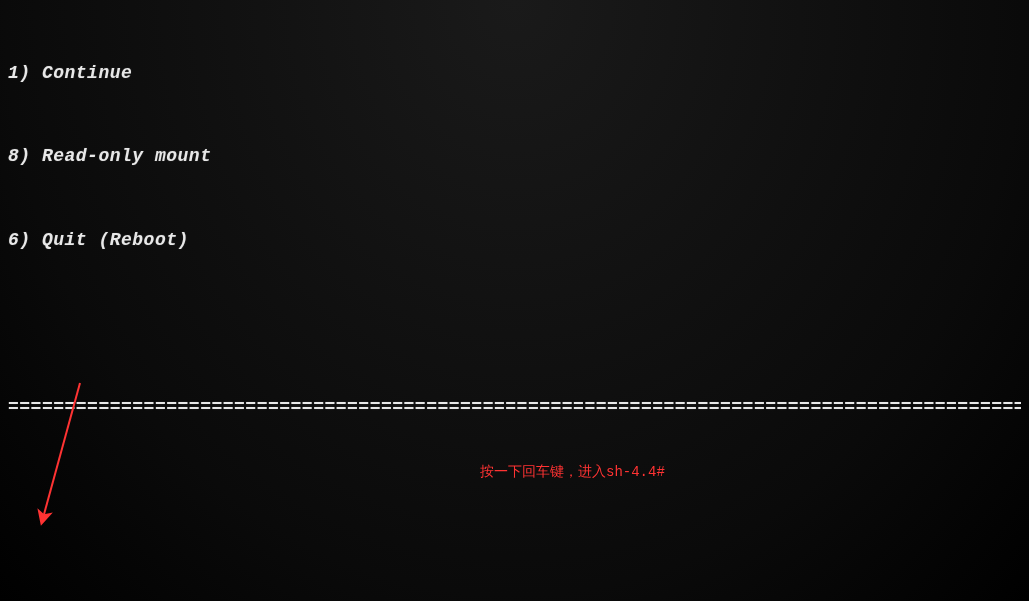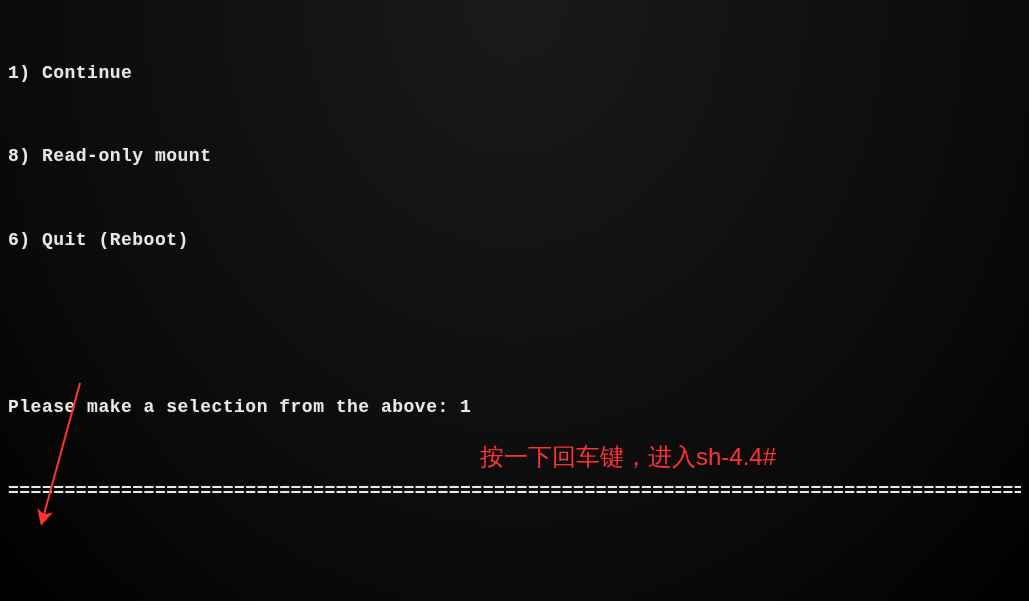--- a/index.html
+++ b/index.html
@@ -27,6 +27,7 @@
     .line {
       display: block;
       letter-spacing: 0.5px;
+      font-style: italic;
     }
     .divider {
       display: block;

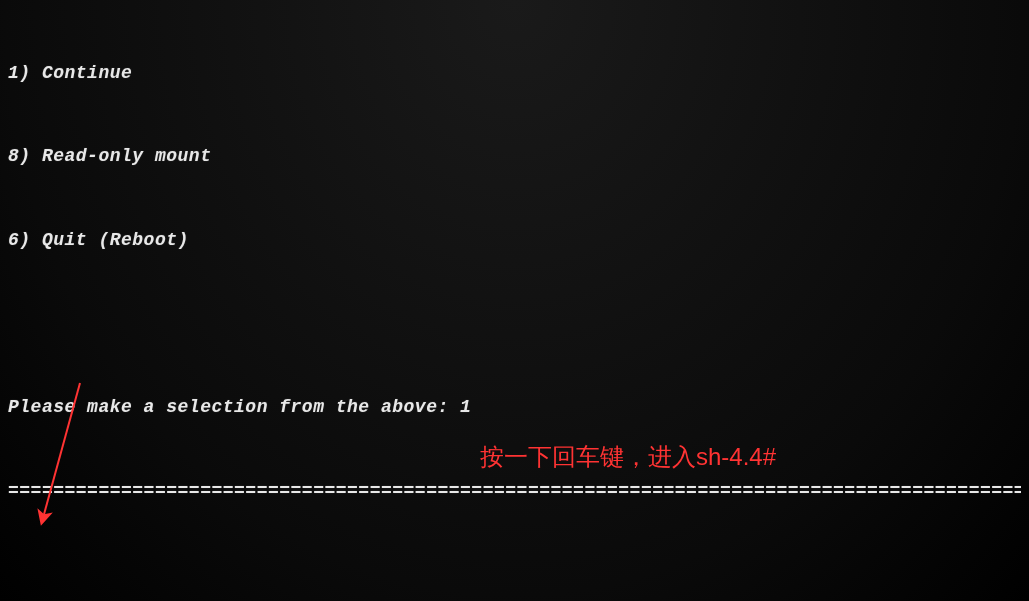--- a/index.html
+++ b/index.html
@@ -69,7 +69,6 @@
   <span class="line">8) Read-only mount</span>
   <span class="line">6) Quit (Reboot)</span>
   <span class="line">&nbsp;</span>
-  <span class="line"><span>Please make a selection from the above: </span><span>1</span></span>
   <span class="divider">================================================================================================</span>
   
   

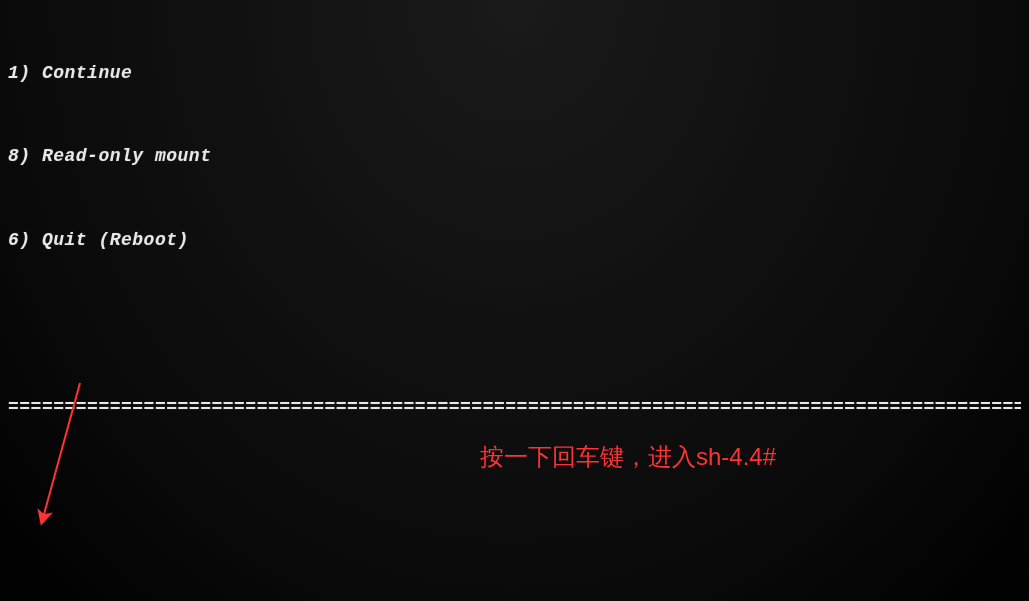--- a/index.html
+++ b/index.html
@@ -38,12 +38,12 @@
     .annotation {
       position: absolute;
       color: #ff3333;
-      font-family: Liberation Sans, sans-serif;
+      font-family: Liberation Mono, monospace;
       font-weight: normal;
-      font-size: 24px;
+      font-size: 14px;
       text-shadow: none;
       left: 480px;
-      top: 438px;
+      top: 462px;
     }
     .arrow {
       position: absolute;

